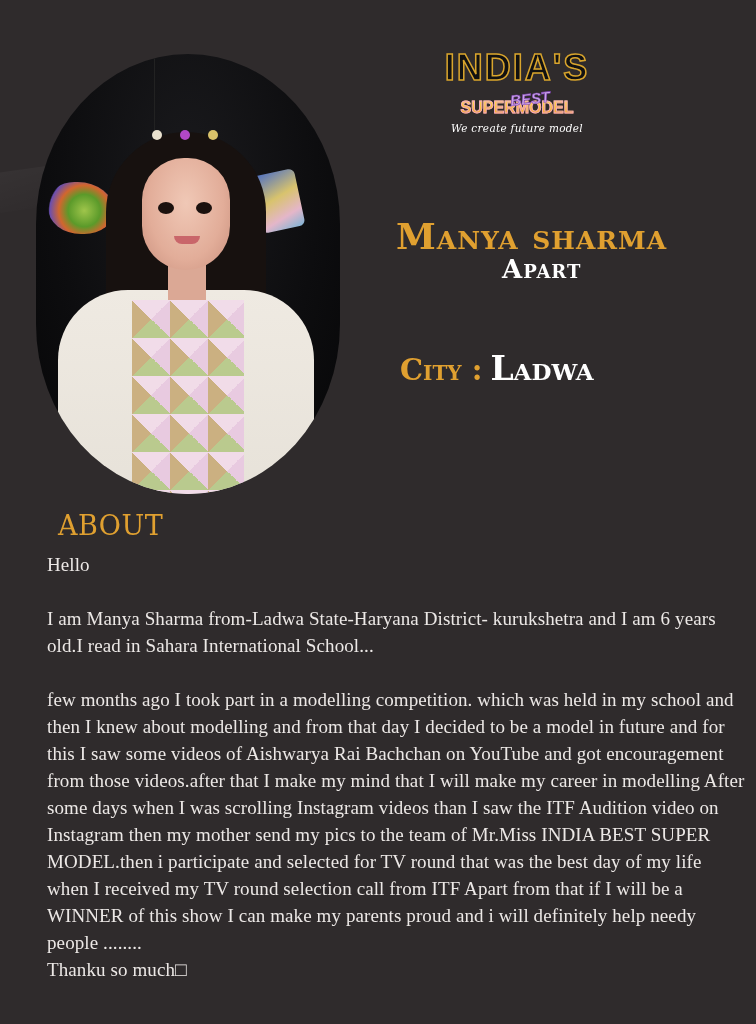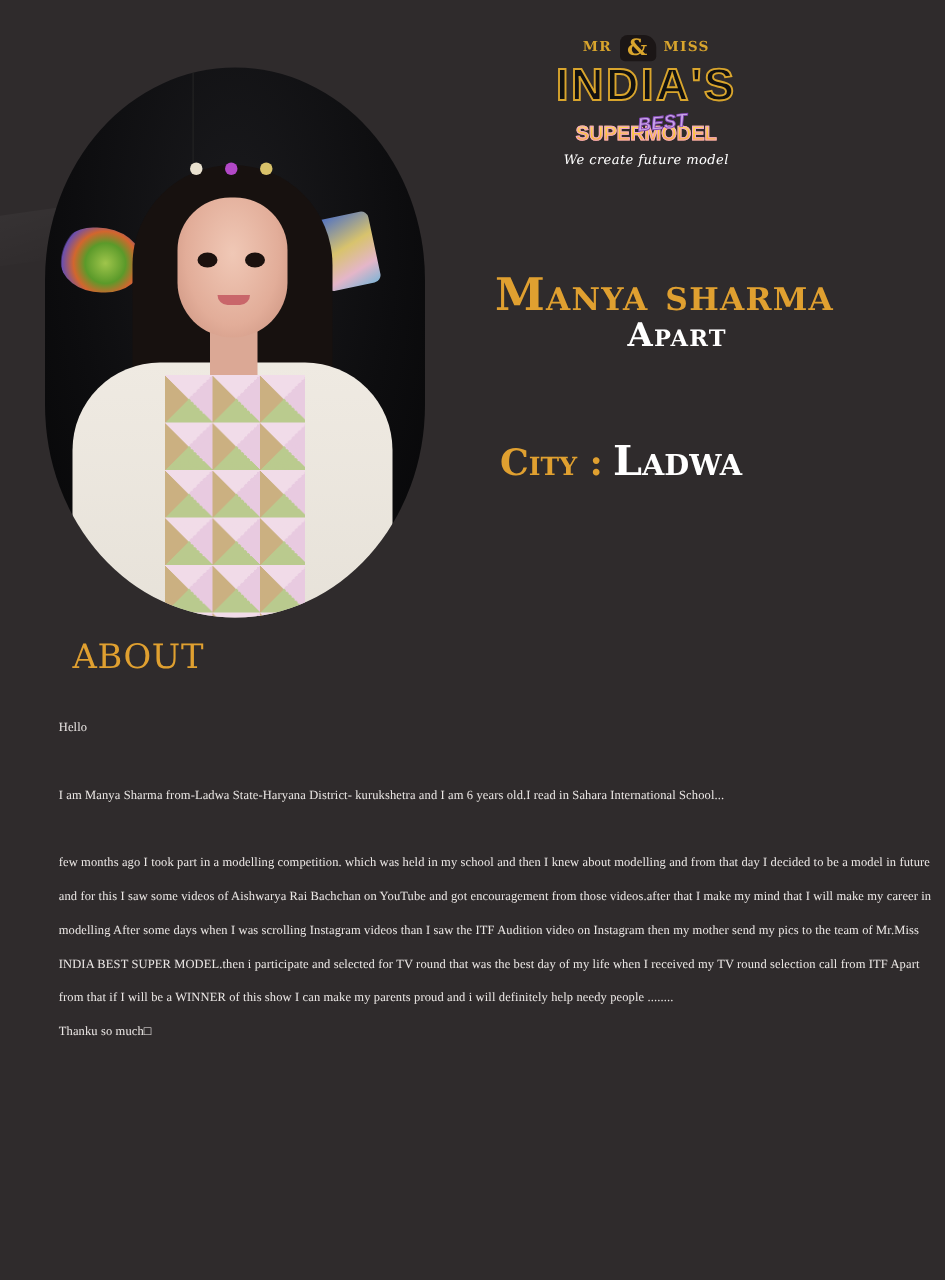--- a/index.html
+++ b/index.html
@@ -138,9 +138,6 @@
 </div>
 
 <div class="logo">
-  <div class="mrmiss">
-    <span>MR</span><span class="amp">&amp;</span><span>MISS</span>
-  </div>
   <div class="indias">INDIA'S</div>
   <div class="supermodel">SUPERMODEL</div>
   <div class="best">BEST</div>

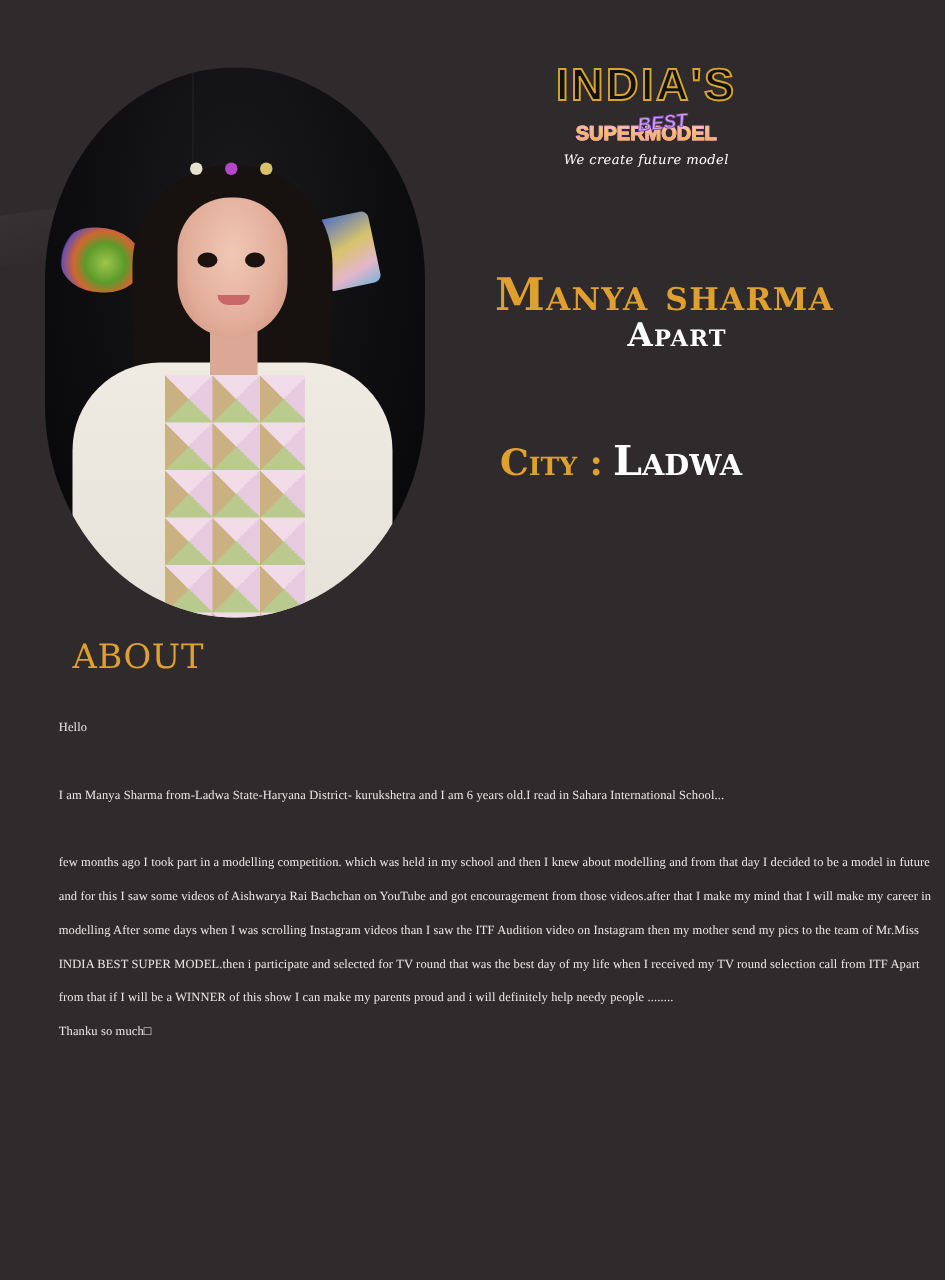--- a/index.html
+++ b/index.html
@@ -106,8 +106,8 @@
     font-family: "DejaVu Serif", serif; font-size: 27px; color: #e0a030; letter-spacing: 0.5px; line-height: 1;
   }
   .about-body {
-    position: absolute; left: 47px; top: 569px; width: 700px;
-    font-family: "Liberation Serif", serif; font-size: 10px; color: #ece8e6;
+    position: absolute; left: 47px; top: 551px; width: 700px;
+    font-family: "Liberation Serif", serif; font-size: 19px; color: #ece8e6;
     line-height: 27px; letter-spacing: 0.1px;
   }
   .about-body p { margin: 0; }

